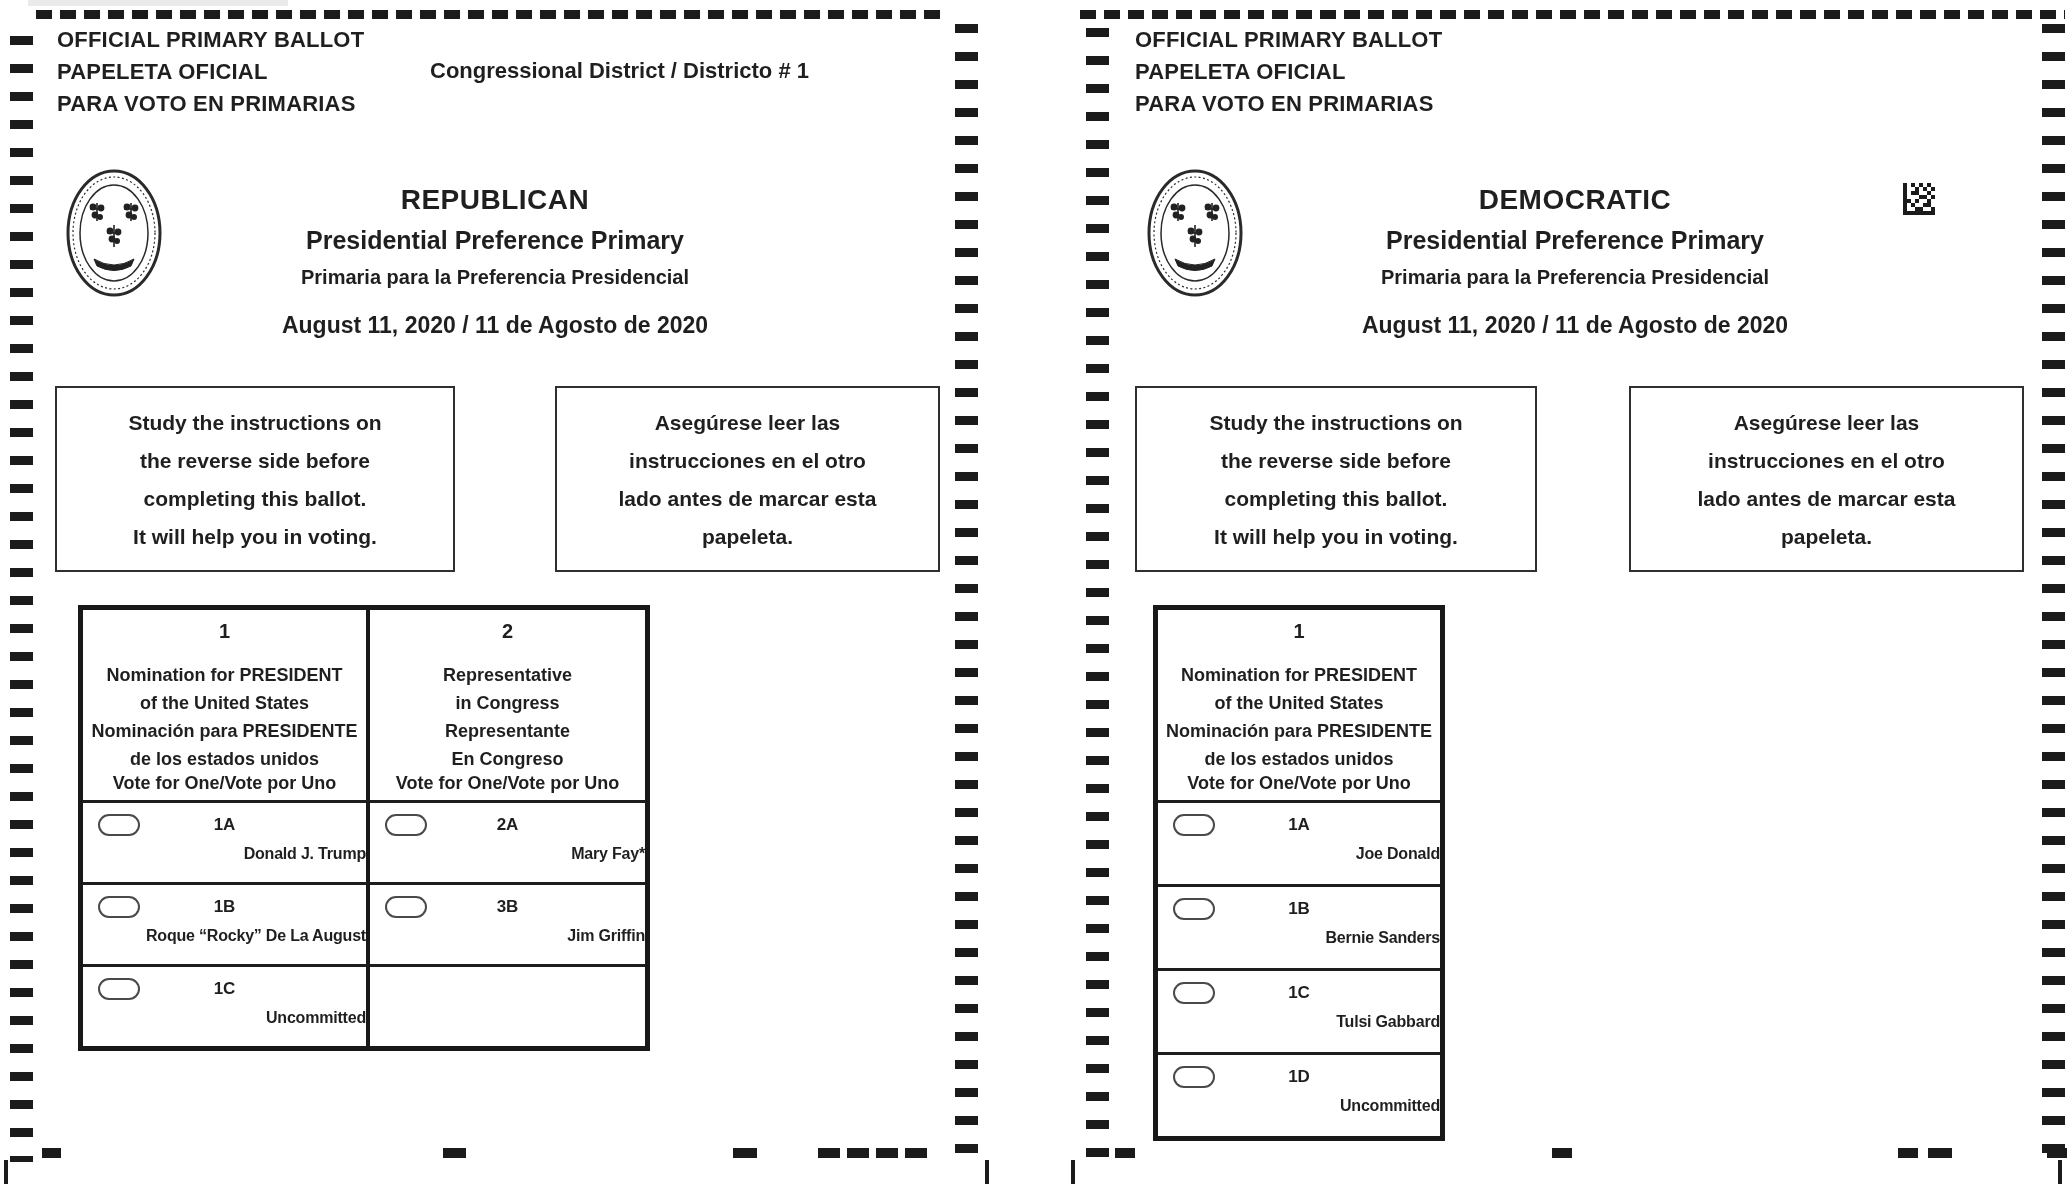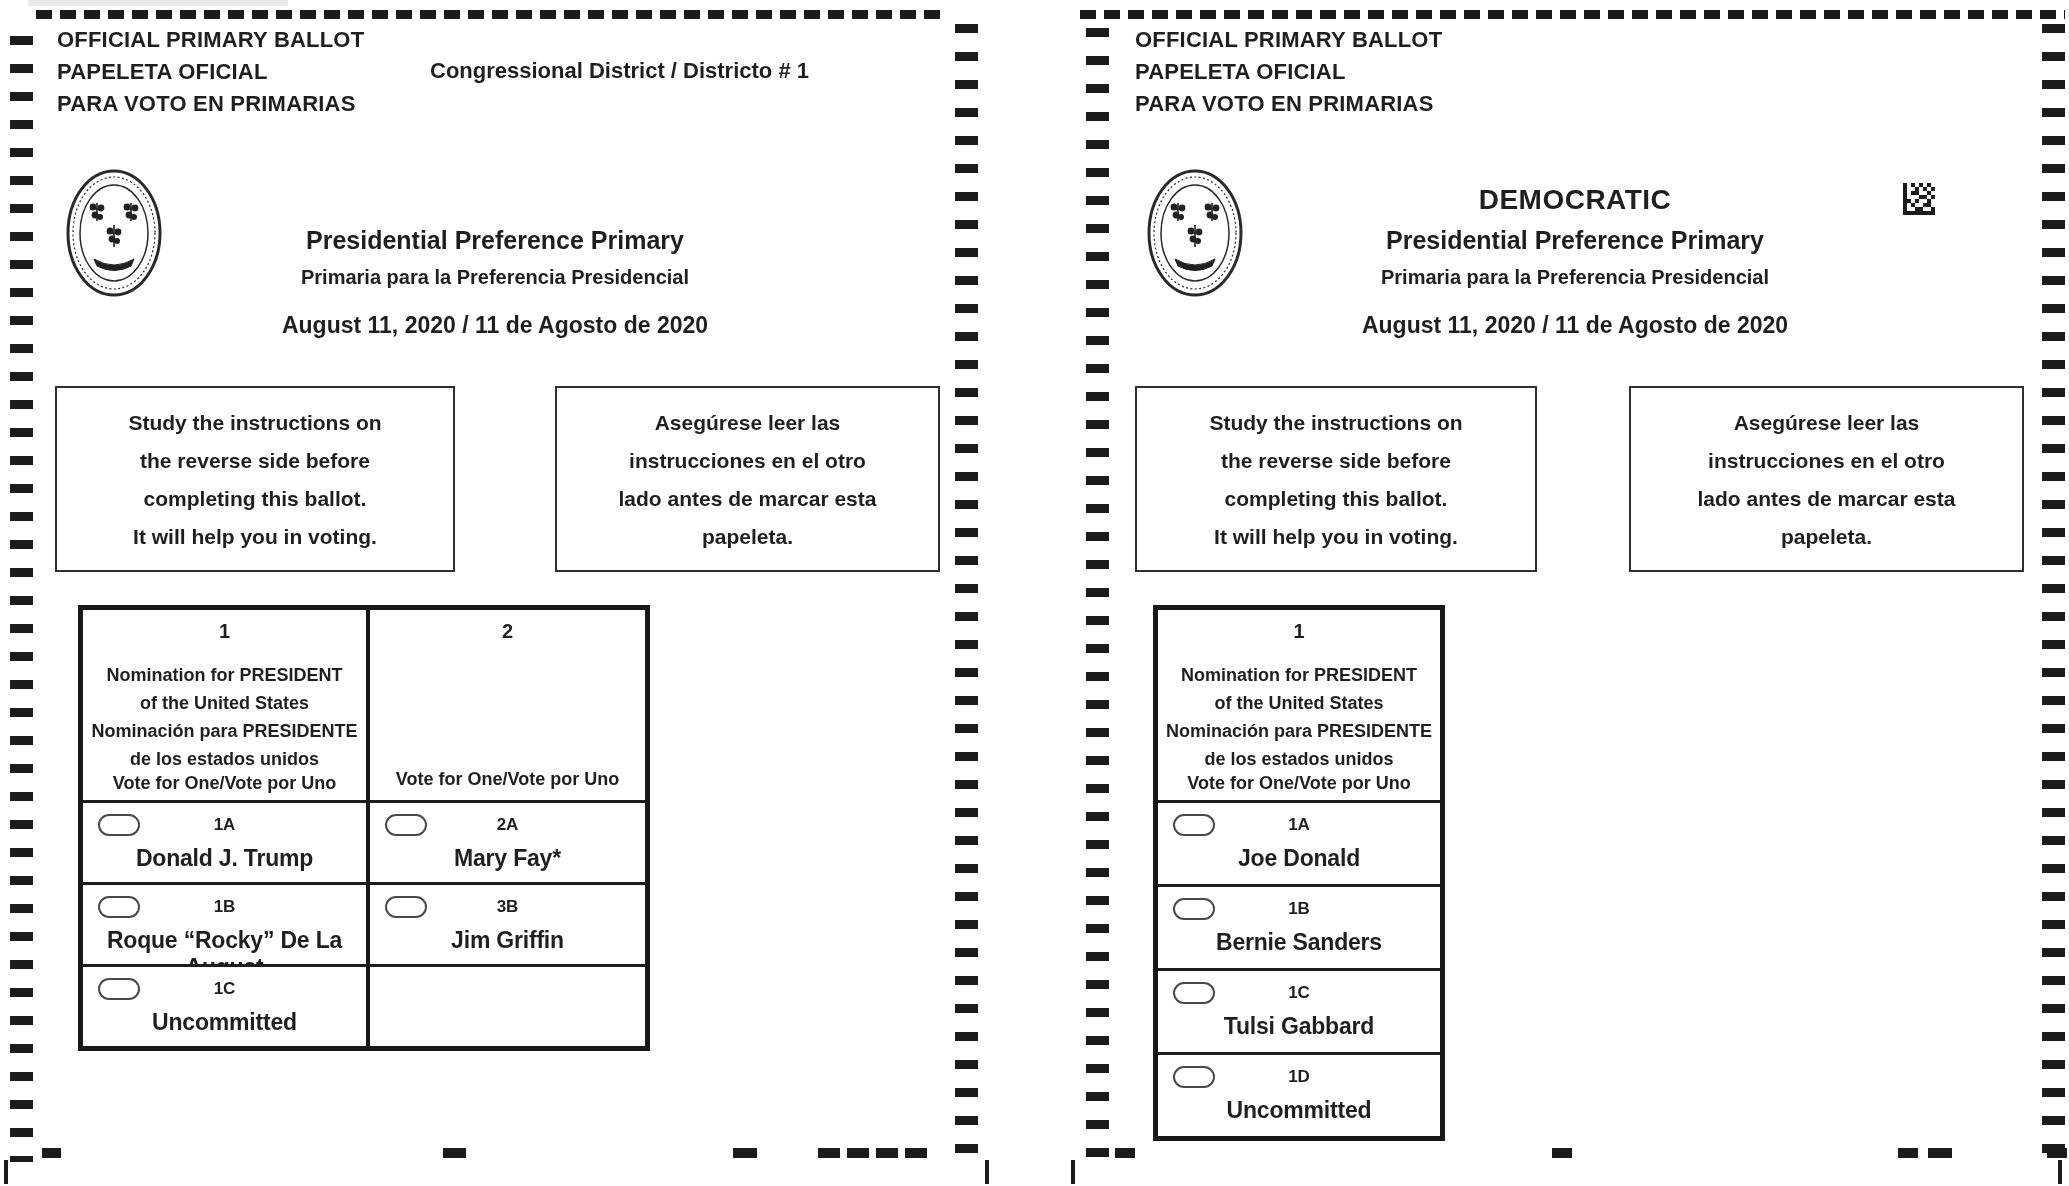--- a/index.html
+++ b/index.html
@@ -102,6 +102,7 @@
       </g>
     </svg>
 
+    <div class="center-band party">REPUBLICAN</div>
     <div class="center-band sub-en">Presidential Preference Primary</div>
     <div class="center-band sub-es">Primaria para la Preferencia Presidencial</div>
     <div class="center-band dateline">August 11, 2020 / 11 de Agosto de 2020</div>

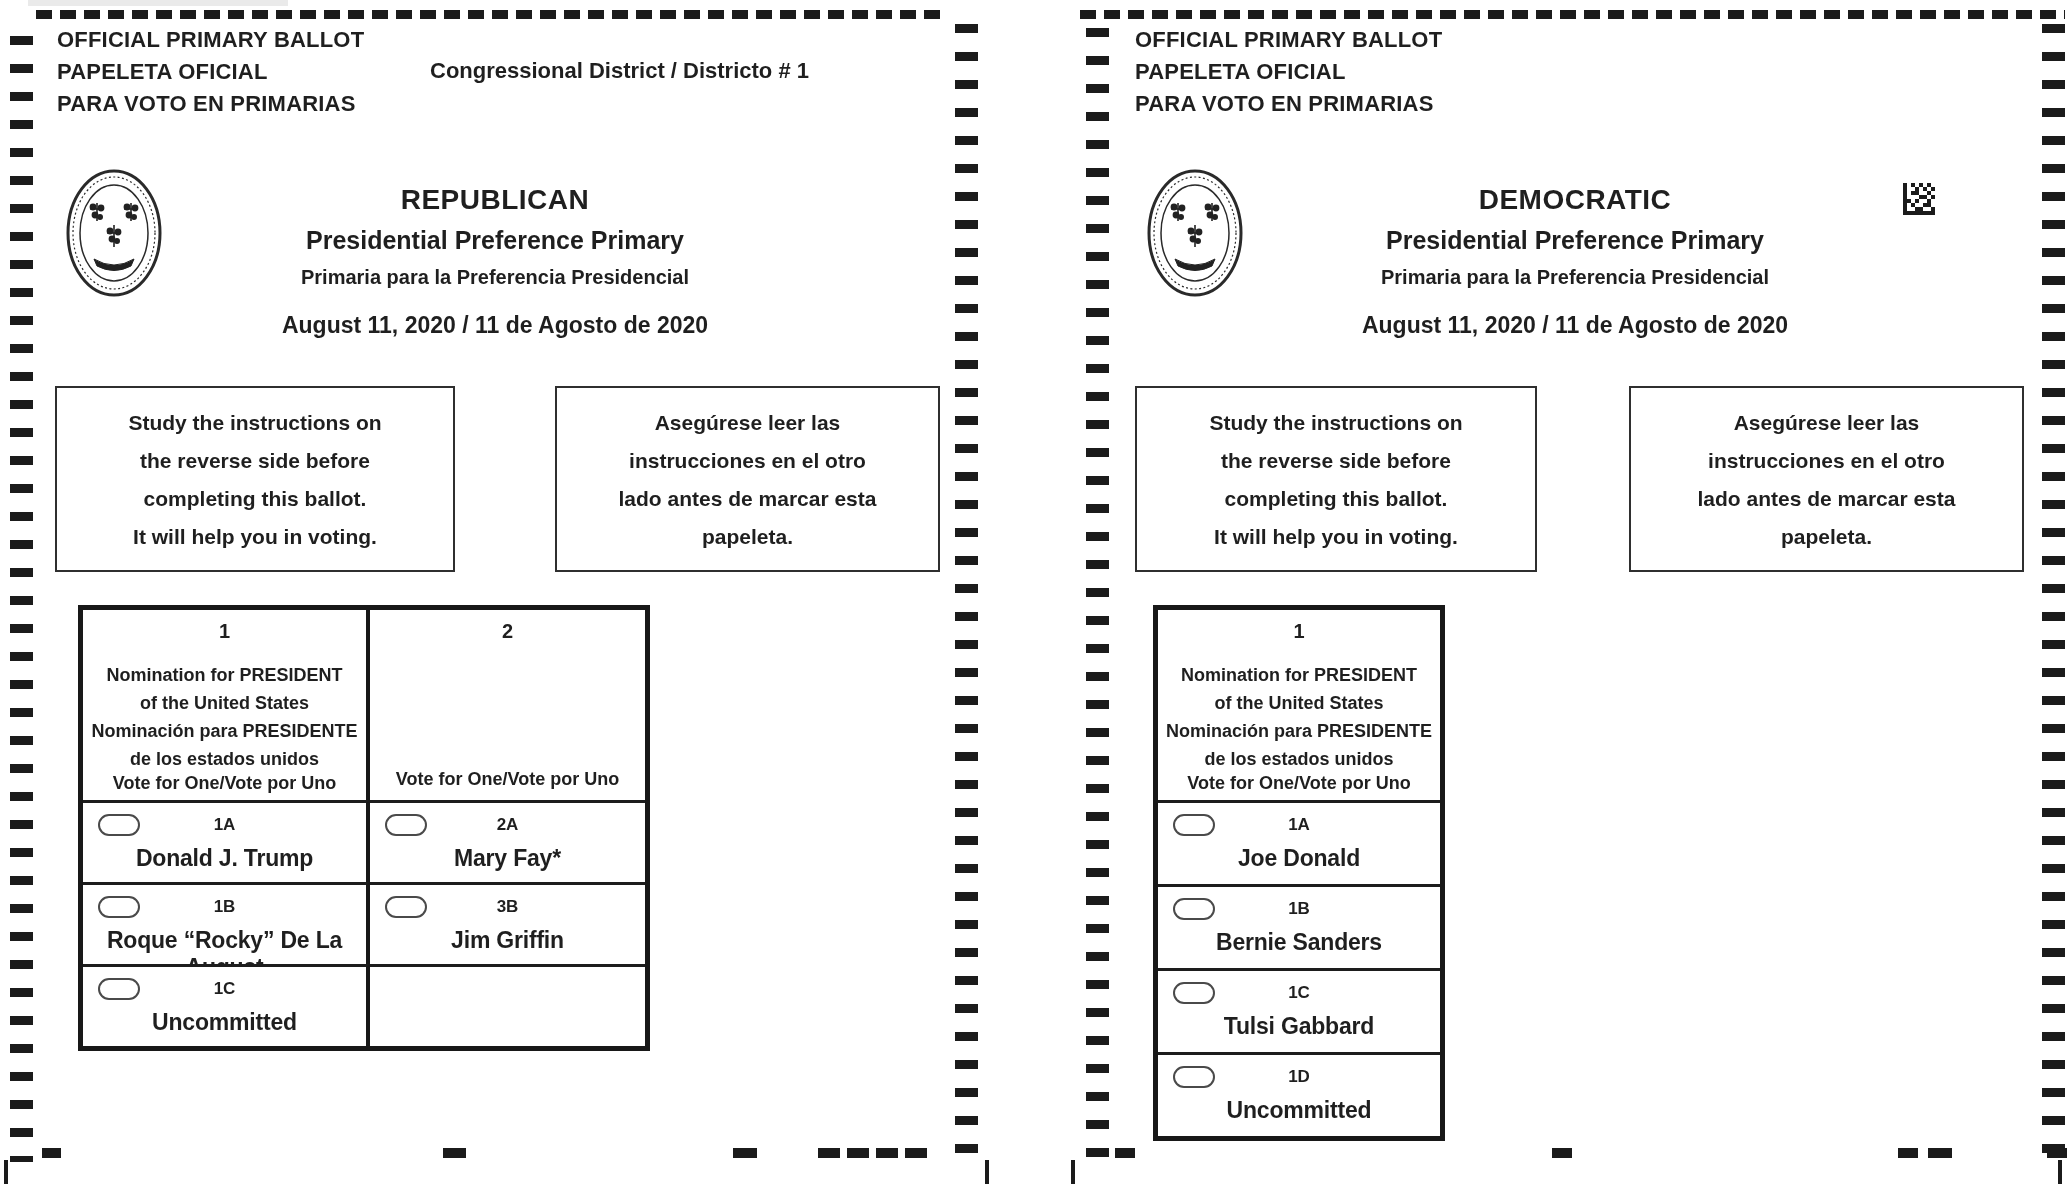--- a/index.html
+++ b/index.html
@@ -127,6 +127,10 @@
       </div>
       <div class="cell chead">
         <div class="num">2</div>
+        <div class="ctitle">Representative
+in Congress
+Representante
+En Congreso</div>
         <div class="vnote">Vote for One/Vote por Uno</div>
       </div>
 

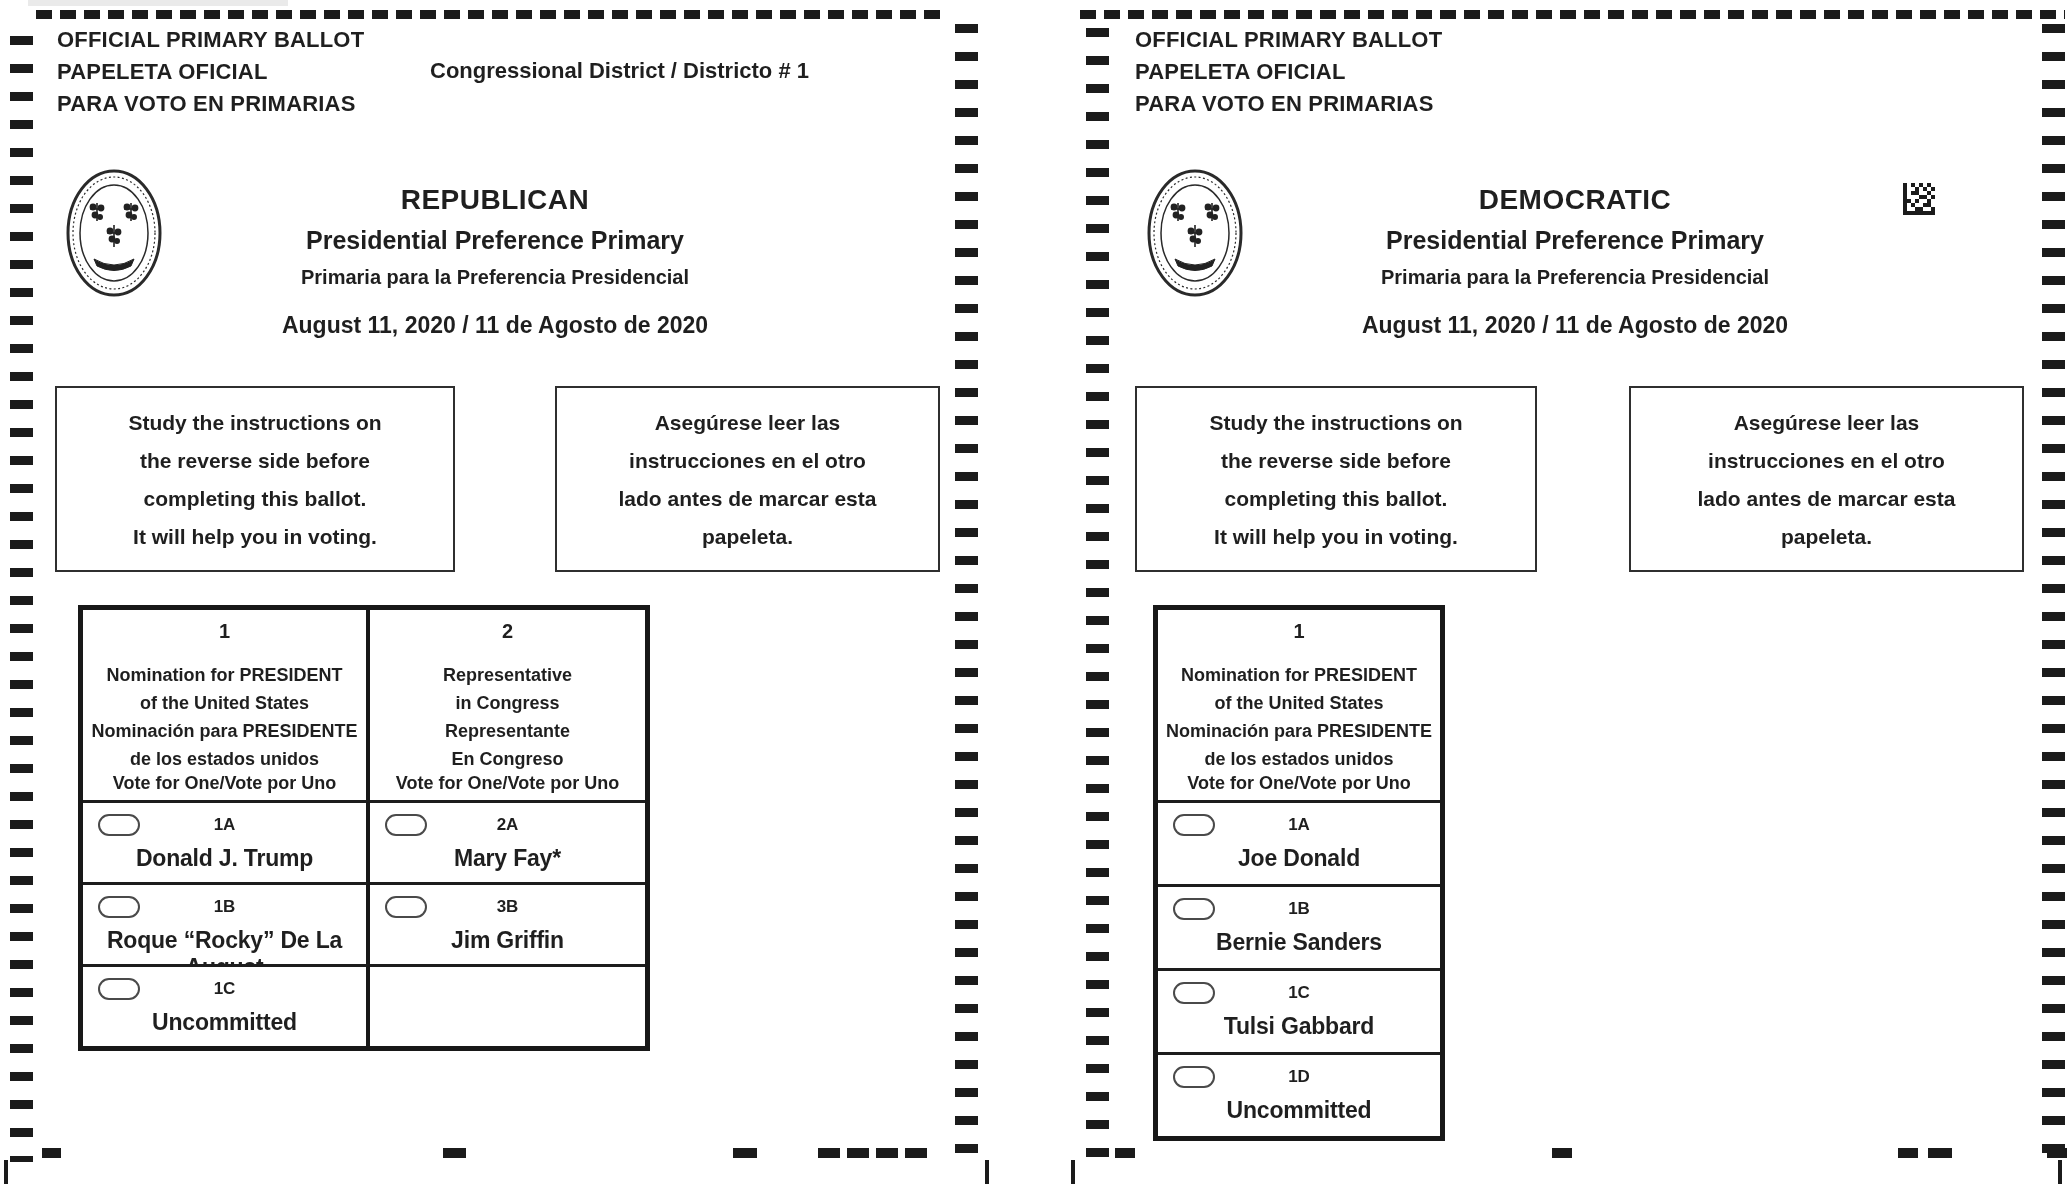--- a/index.html
+++ b/index.html
@@ -60,7 +60,7 @@
   .vnote{font-size:18px;margin-top:auto;margin-bottom:10px;}
   .bubble{position:absolute;left:15px;top:11px;width:38px;height:18px;border:2.5px solid #4a4a4a;border-radius:11px;background:#fff;}
   .ccode{position:absolute;top:12px;left:0;right:0;text-align:center;font-size:17px;}
-  .cname{position:absolute;top:42px;left:0;right:0;text-align:center;font-size:23px;letter-spacing:-.2px;}
+  .cname{position:absolute;top:42px;left:0;right:0;text-align:right;font-size:16px;letter-spacing:-.2px;}
 </style>
 </head>
 <body>

